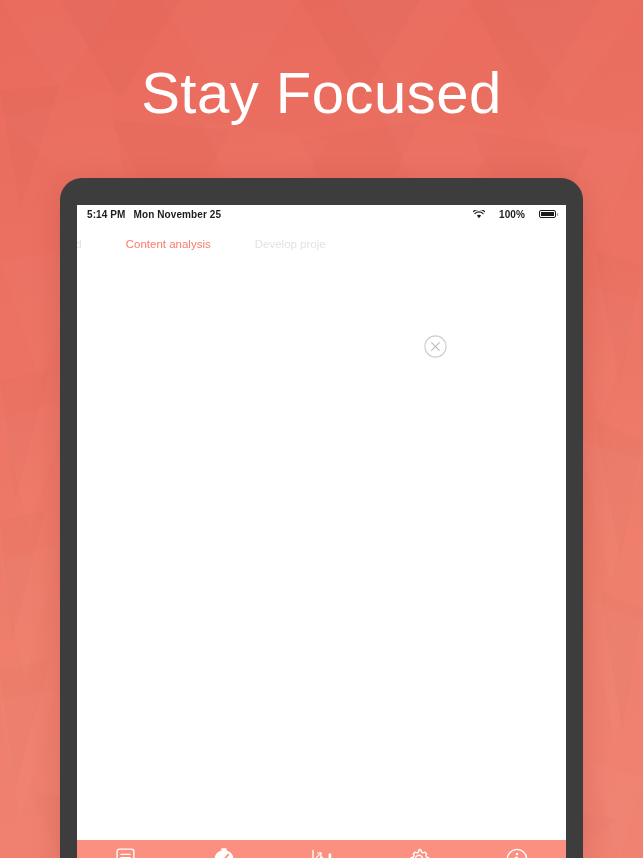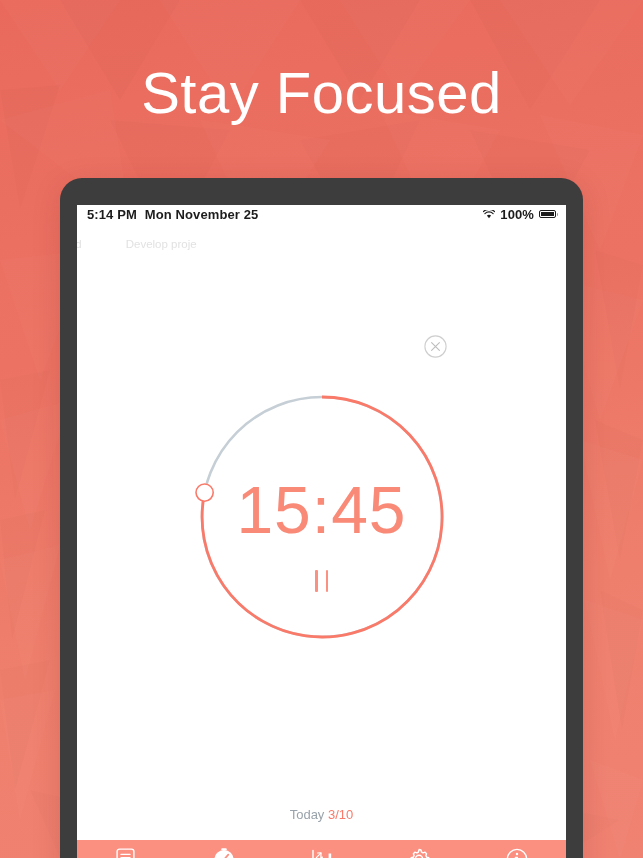--- a/index.html
+++ b/index.html
@@ -80,7 +80,7 @@
     justify-content: space-between;
     padding: 0 10px;
     box-sizing: border-box;
-    font-size: 13px;
+    font-size: 10px;
     font-weight: bold;
     color: #1c1c1c;
     letter-spacing: .1px;

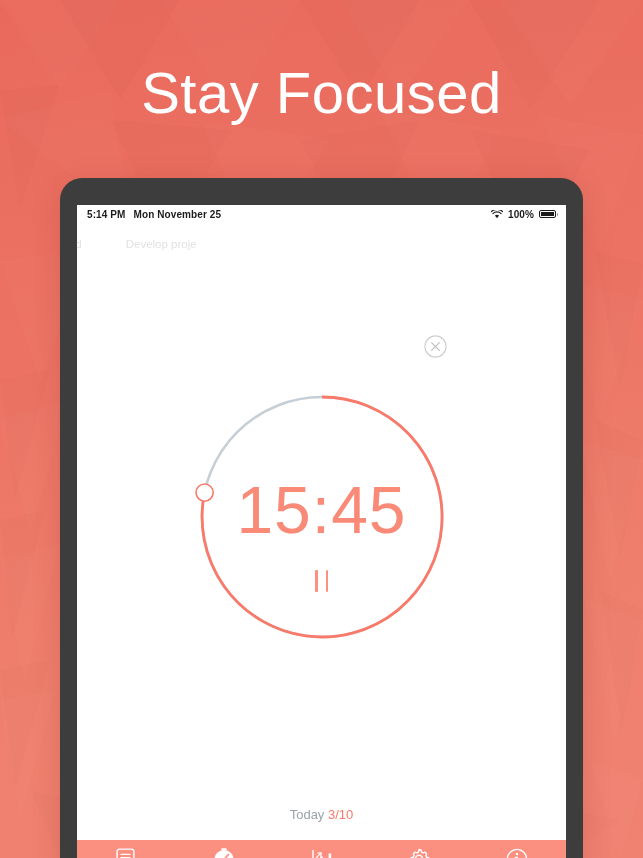--- a/index.html
+++ b/index.html
@@ -86,7 +86,7 @@
     letter-spacing: .1px;
   }
   .sb-left { display: flex; align-items: center; gap: 8px; }
-  .sb-right { display: flex; align-items: center; gap: 5px; }
+  .sb-right { display: flex; align-items: center; gap: 14px; }
   .wifi-icon { display: block; }
   .battery {
     display: inline-block;

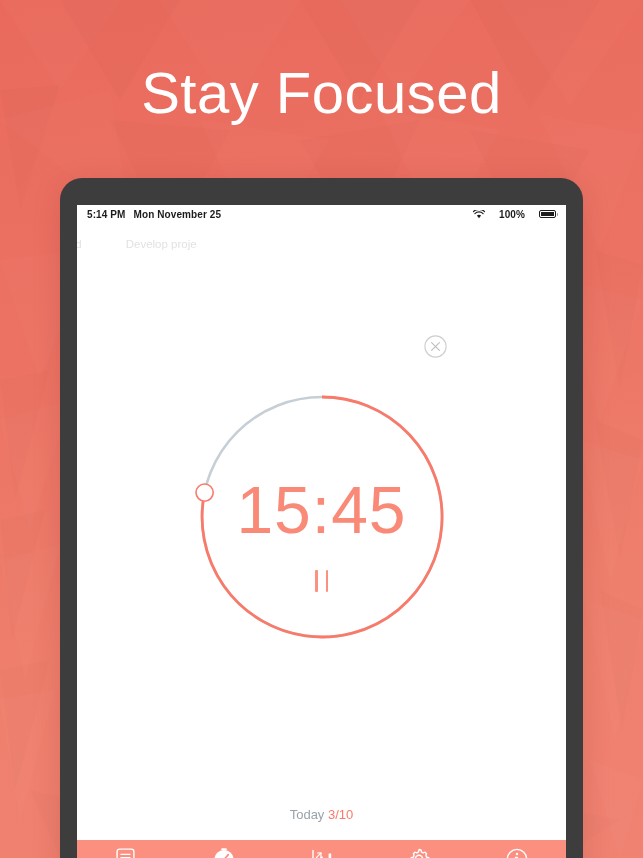--- a/index.html
+++ b/index.html
@@ -287,6 +287,7 @@
 
       <div class="tabstrip">
         <div class="tabitem faded-left">lyd</div>
+        <div class="tabitem active">Content analysis</div>
         <div class="tabitem faded-right">Develop proje</div>
       </div>
 

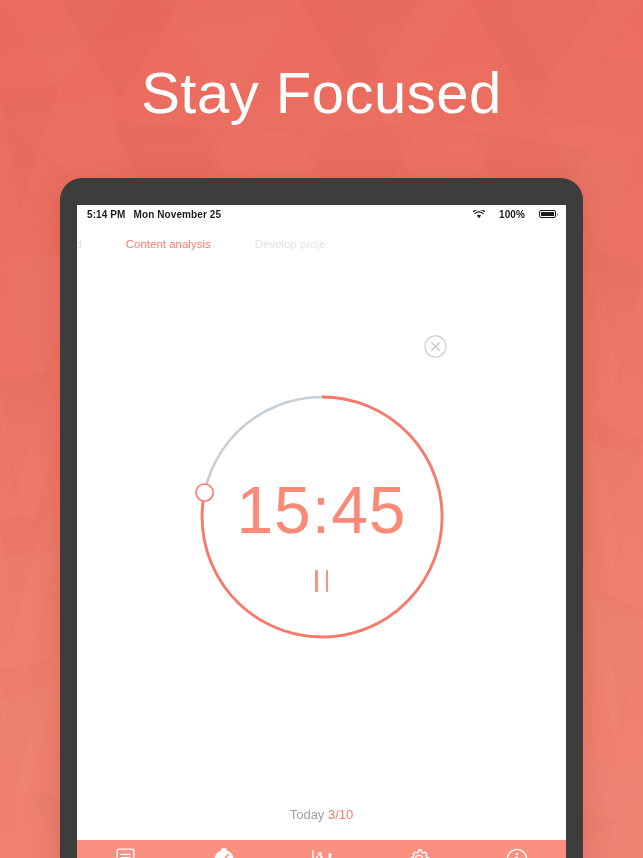--- a/index.html
+++ b/index.html
@@ -298,23 +298,6 @@
           <path d="M7.6 7.6 L15.4 15.4 M15.4 7.6 L7.6 15.4" stroke="#bdbdbd" stroke-width="1.1" stroke-linecap="round"></path>
         </svg>
 
-        <div class="ring-wrap">
-          <svg width="248" height="248" viewBox="0 0 248 248">
-
-            <circle cx="124" cy="124" r="120" fill="none" stroke="#c6cfd6" stroke-width="2.6"></circle>
-
-            <path d="M 124 4 A 120 120 0 1 1 6.6 99.6" fill="none" stroke="#fa7a6a" stroke-width="2.8" stroke-linecap="butt"></path>
-
-            <circle cx="6.6" cy="99.6" r="8.6" fill="#ffffff" stroke="#fa7a6a" stroke-width="1.6"></circle>
-          </svg>
-
-          <div class="timer-value">15:45</div>
-
-          <div class="pause-btn">
-            <span class="pause-bar"></span>
-            <span class="pause-bar"></span>
-          </div>
-        </div>
       </div>
 
       <div class="today">

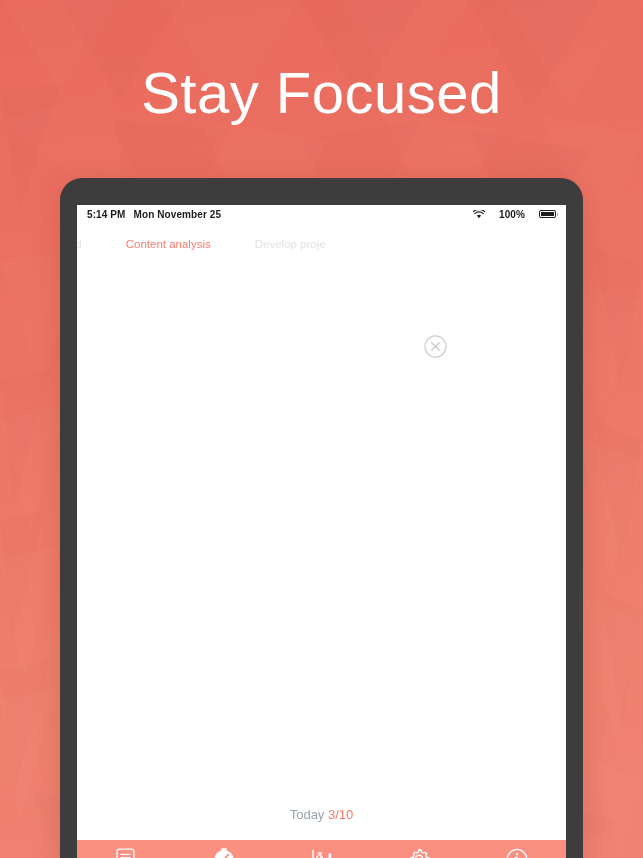--- a/index.html
+++ b/index.html
@@ -300,10 +300,6 @@
 
       </div>
 
-      <div class="today">
-        <span>Today</span>
-        <span class="count">3/10</span>
-      </div>
 
       <div class="tabbar">
 

